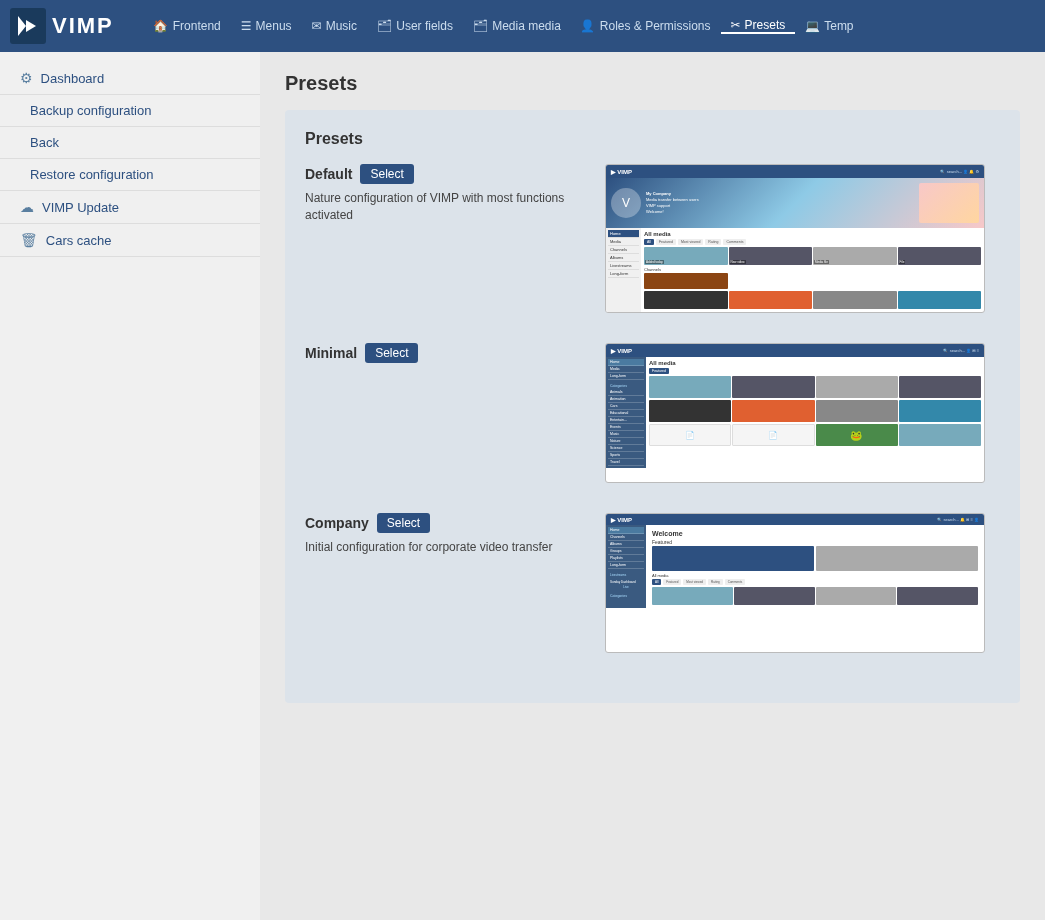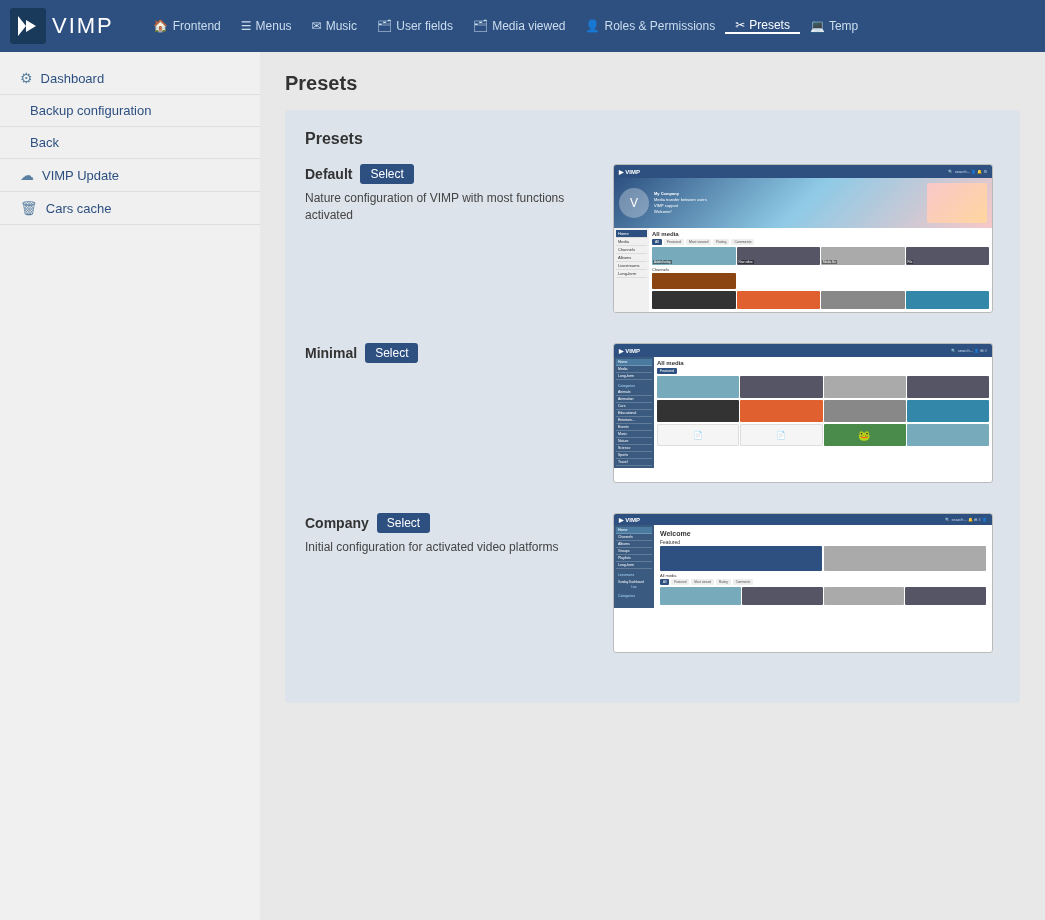--- a/index.html
+++ b/index.html
@@ -29,7 +29,7 @@
     .logo-text {
       color: #fff;
       font-size: 22px;
-      font-weight: normal;
+      font-weight: bold;
       letter-spacing: 2px;
     }
     .nav-links {

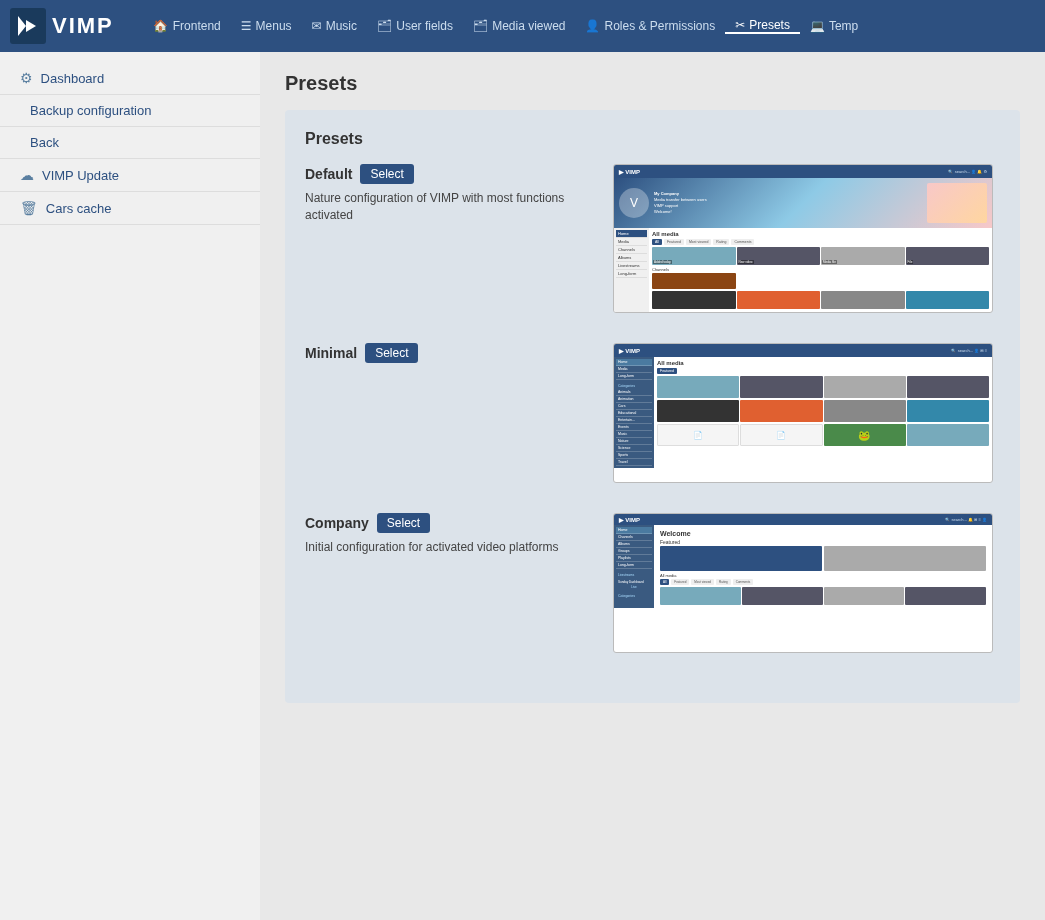--- a/index.html
+++ b/index.html
@@ -311,7 +311,7 @@
     </a>
     <a class="nav-link">
       <span class="nav-icon">🗂</span>
-      <span>Media viewed</span>
+      <span>Media media</span>
     </a>
     <a class="nav-link">
       <span class="nav-icon">👤</span>

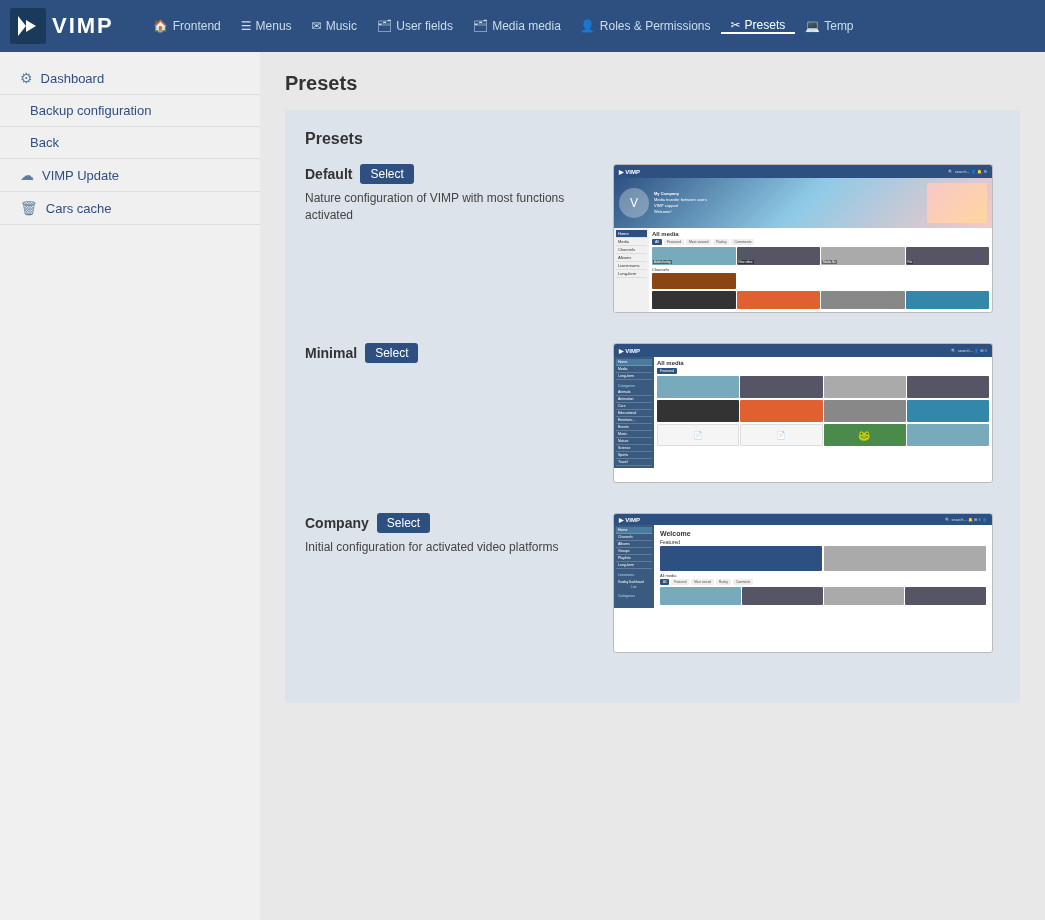--- a/index.html
+++ b/index.html
@@ -340,6 +340,9 @@
     </a>
     <a class="sidebar-item plain">
       <span>Back</span>
+    </a>
+    <a class="sidebar-item plain">
+      <span>Restore configuration</span>
     </a>
     <a class="sidebar-item">
       <span class="sidebar-icon">☁</span>

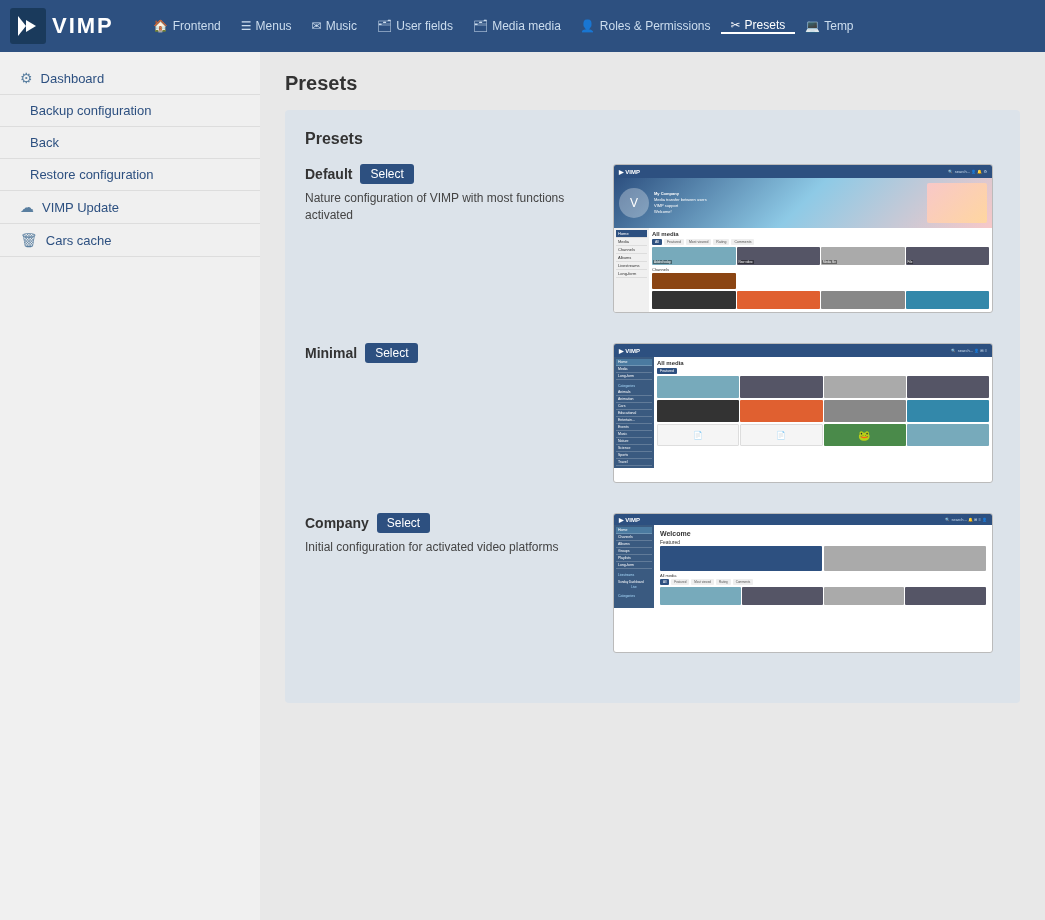--- a/index.html
+++ b/index.html
@@ -109,7 +109,7 @@
       display: flex;
       align-items: flex-start;
       margin-bottom: 30px;
-      gap: 28px;
+      gap: 20px;
     }
     .preset-info {
       flex: 1;

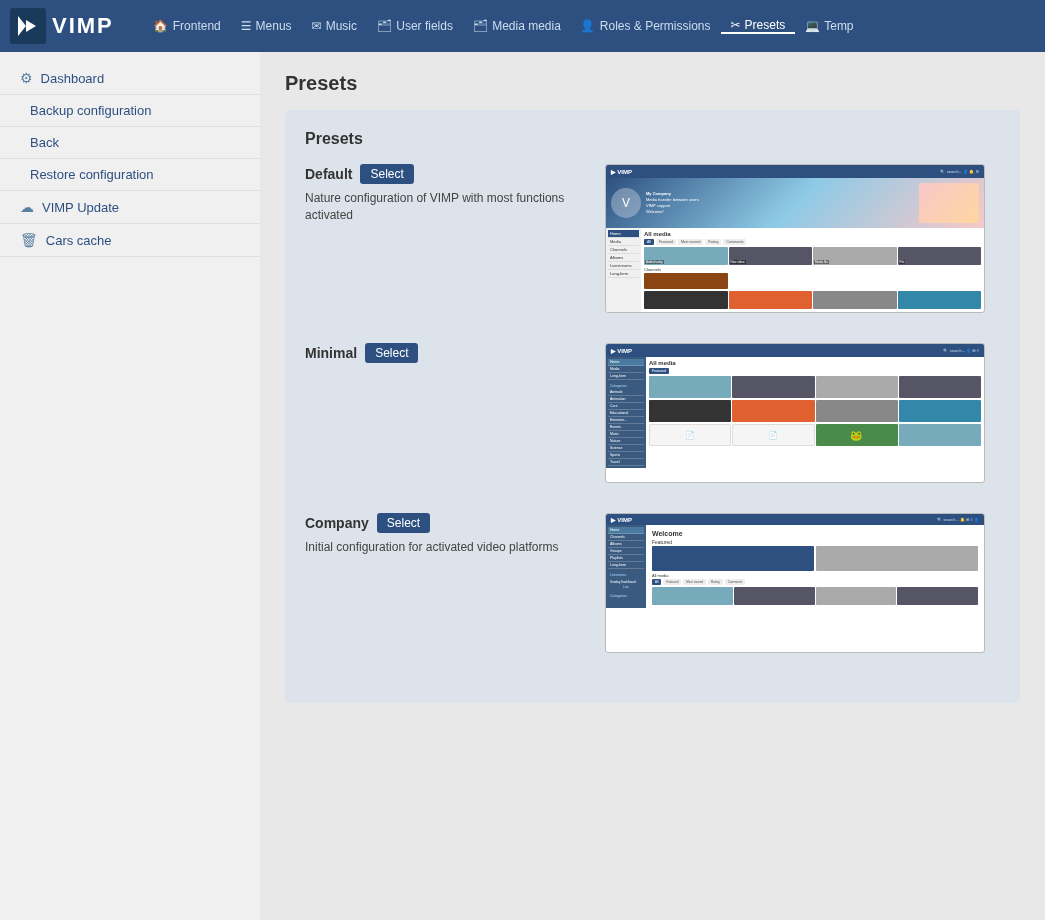--- a/index.html
+++ b/index.html
@@ -518,7 +518,7 @@
             <span class="preset-name">Company</span>
             <button class="select-btn">Select</button>
           </div>
-          <p class="preset-desc">Initial configuration for activated video platforms</p>
+          <p class="preset-desc">Initial configuration for corporate video transfer</p>
         </div>
         <div class="preset-preview">
           <div class="preview-img mock-vimp">

